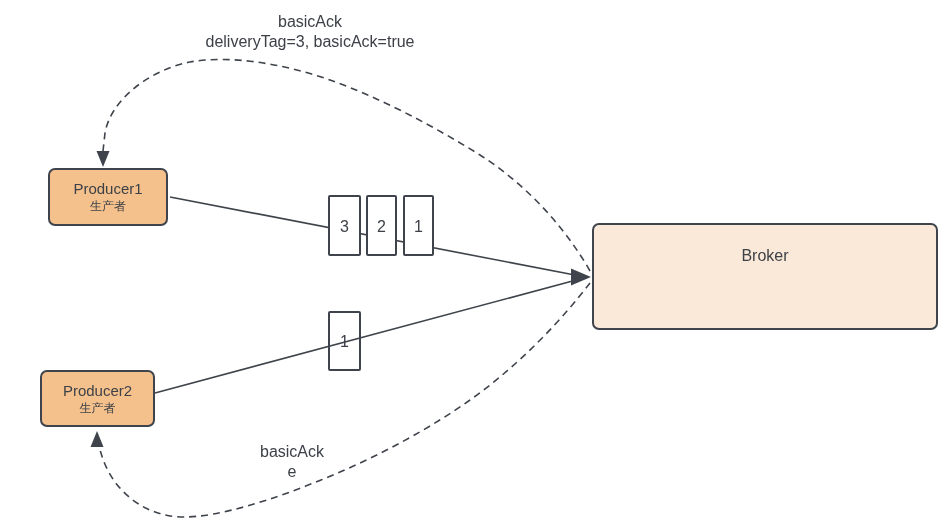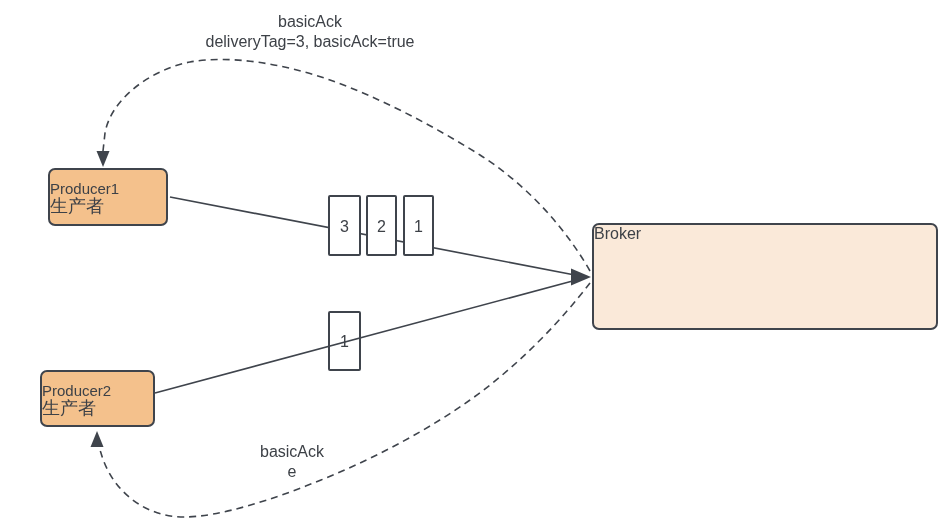--- a/index.html
+++ b/index.html
@@ -23,7 +23,7 @@
     position:absolute;box-sizing:border-box;
     border:2px solid var(--node-border);
     border-radius:7px;
-    display:flex;flex-direction:column;align-items:flex-start;justify-content:center;
+    display:flex;flex-direction:column;align-items:center;justify-content:center;
     text-align:center;
   }
   .producer{background:var(--producer-fill);}

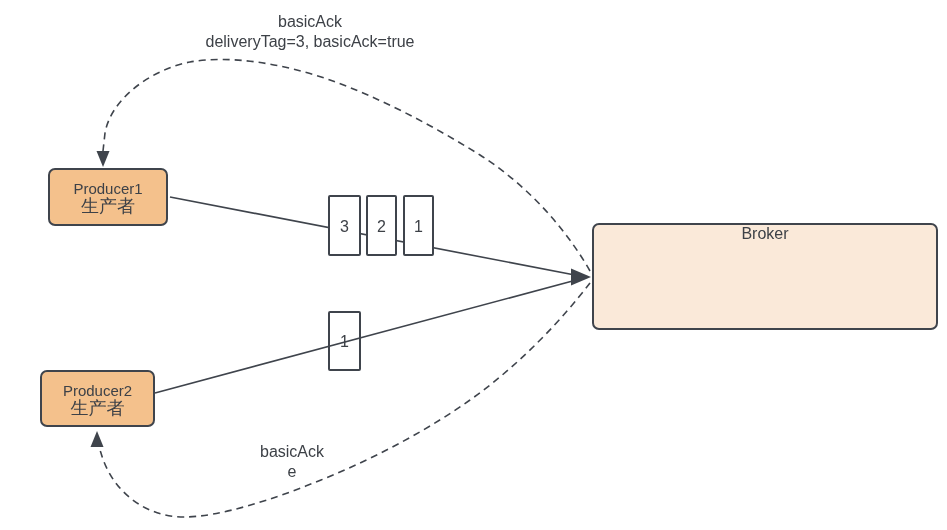--- a/index.html
+++ b/index.html
@@ -28,7 +28,7 @@
   }
   .producer{background:var(--producer-fill);}
   .producer .title{font-size:15px;line-height:19px;}
-  .producer .subtitle{font-size:18px;line-height:17px;}
+  .producer .subtitle{font-size:12px;line-height:17px;}
   .broker{
     background:var(--broker-fill);
     justify-content:flex-start;

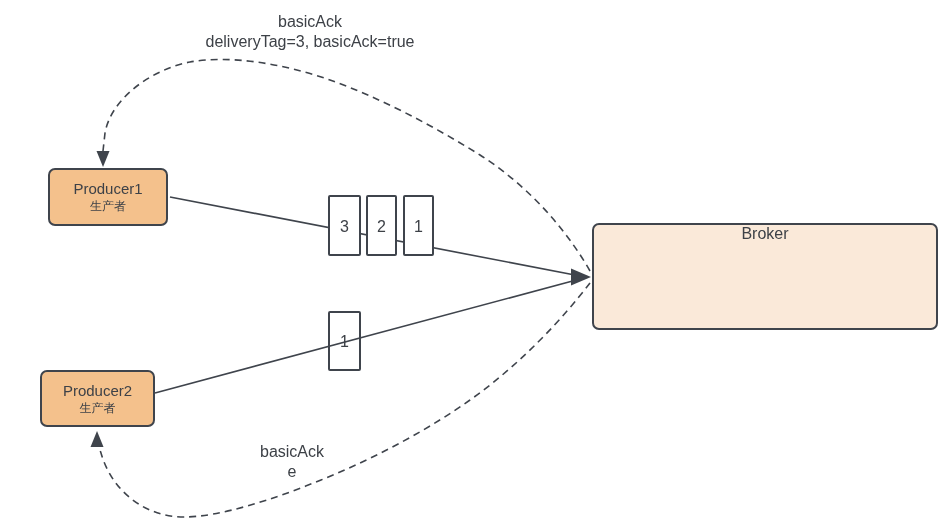--- a/index.html
+++ b/index.html
@@ -31,7 +31,7 @@
   .producer .subtitle{font-size:12px;line-height:17px;}
   .broker{
     background:var(--broker-fill);
-    justify-content:flex-start;
+    justify-content:flex-start;padding-top:22px;
     font-size:16px;
   }
   #producer1{left:48px;top:168px;width:120px;height:58px;}

